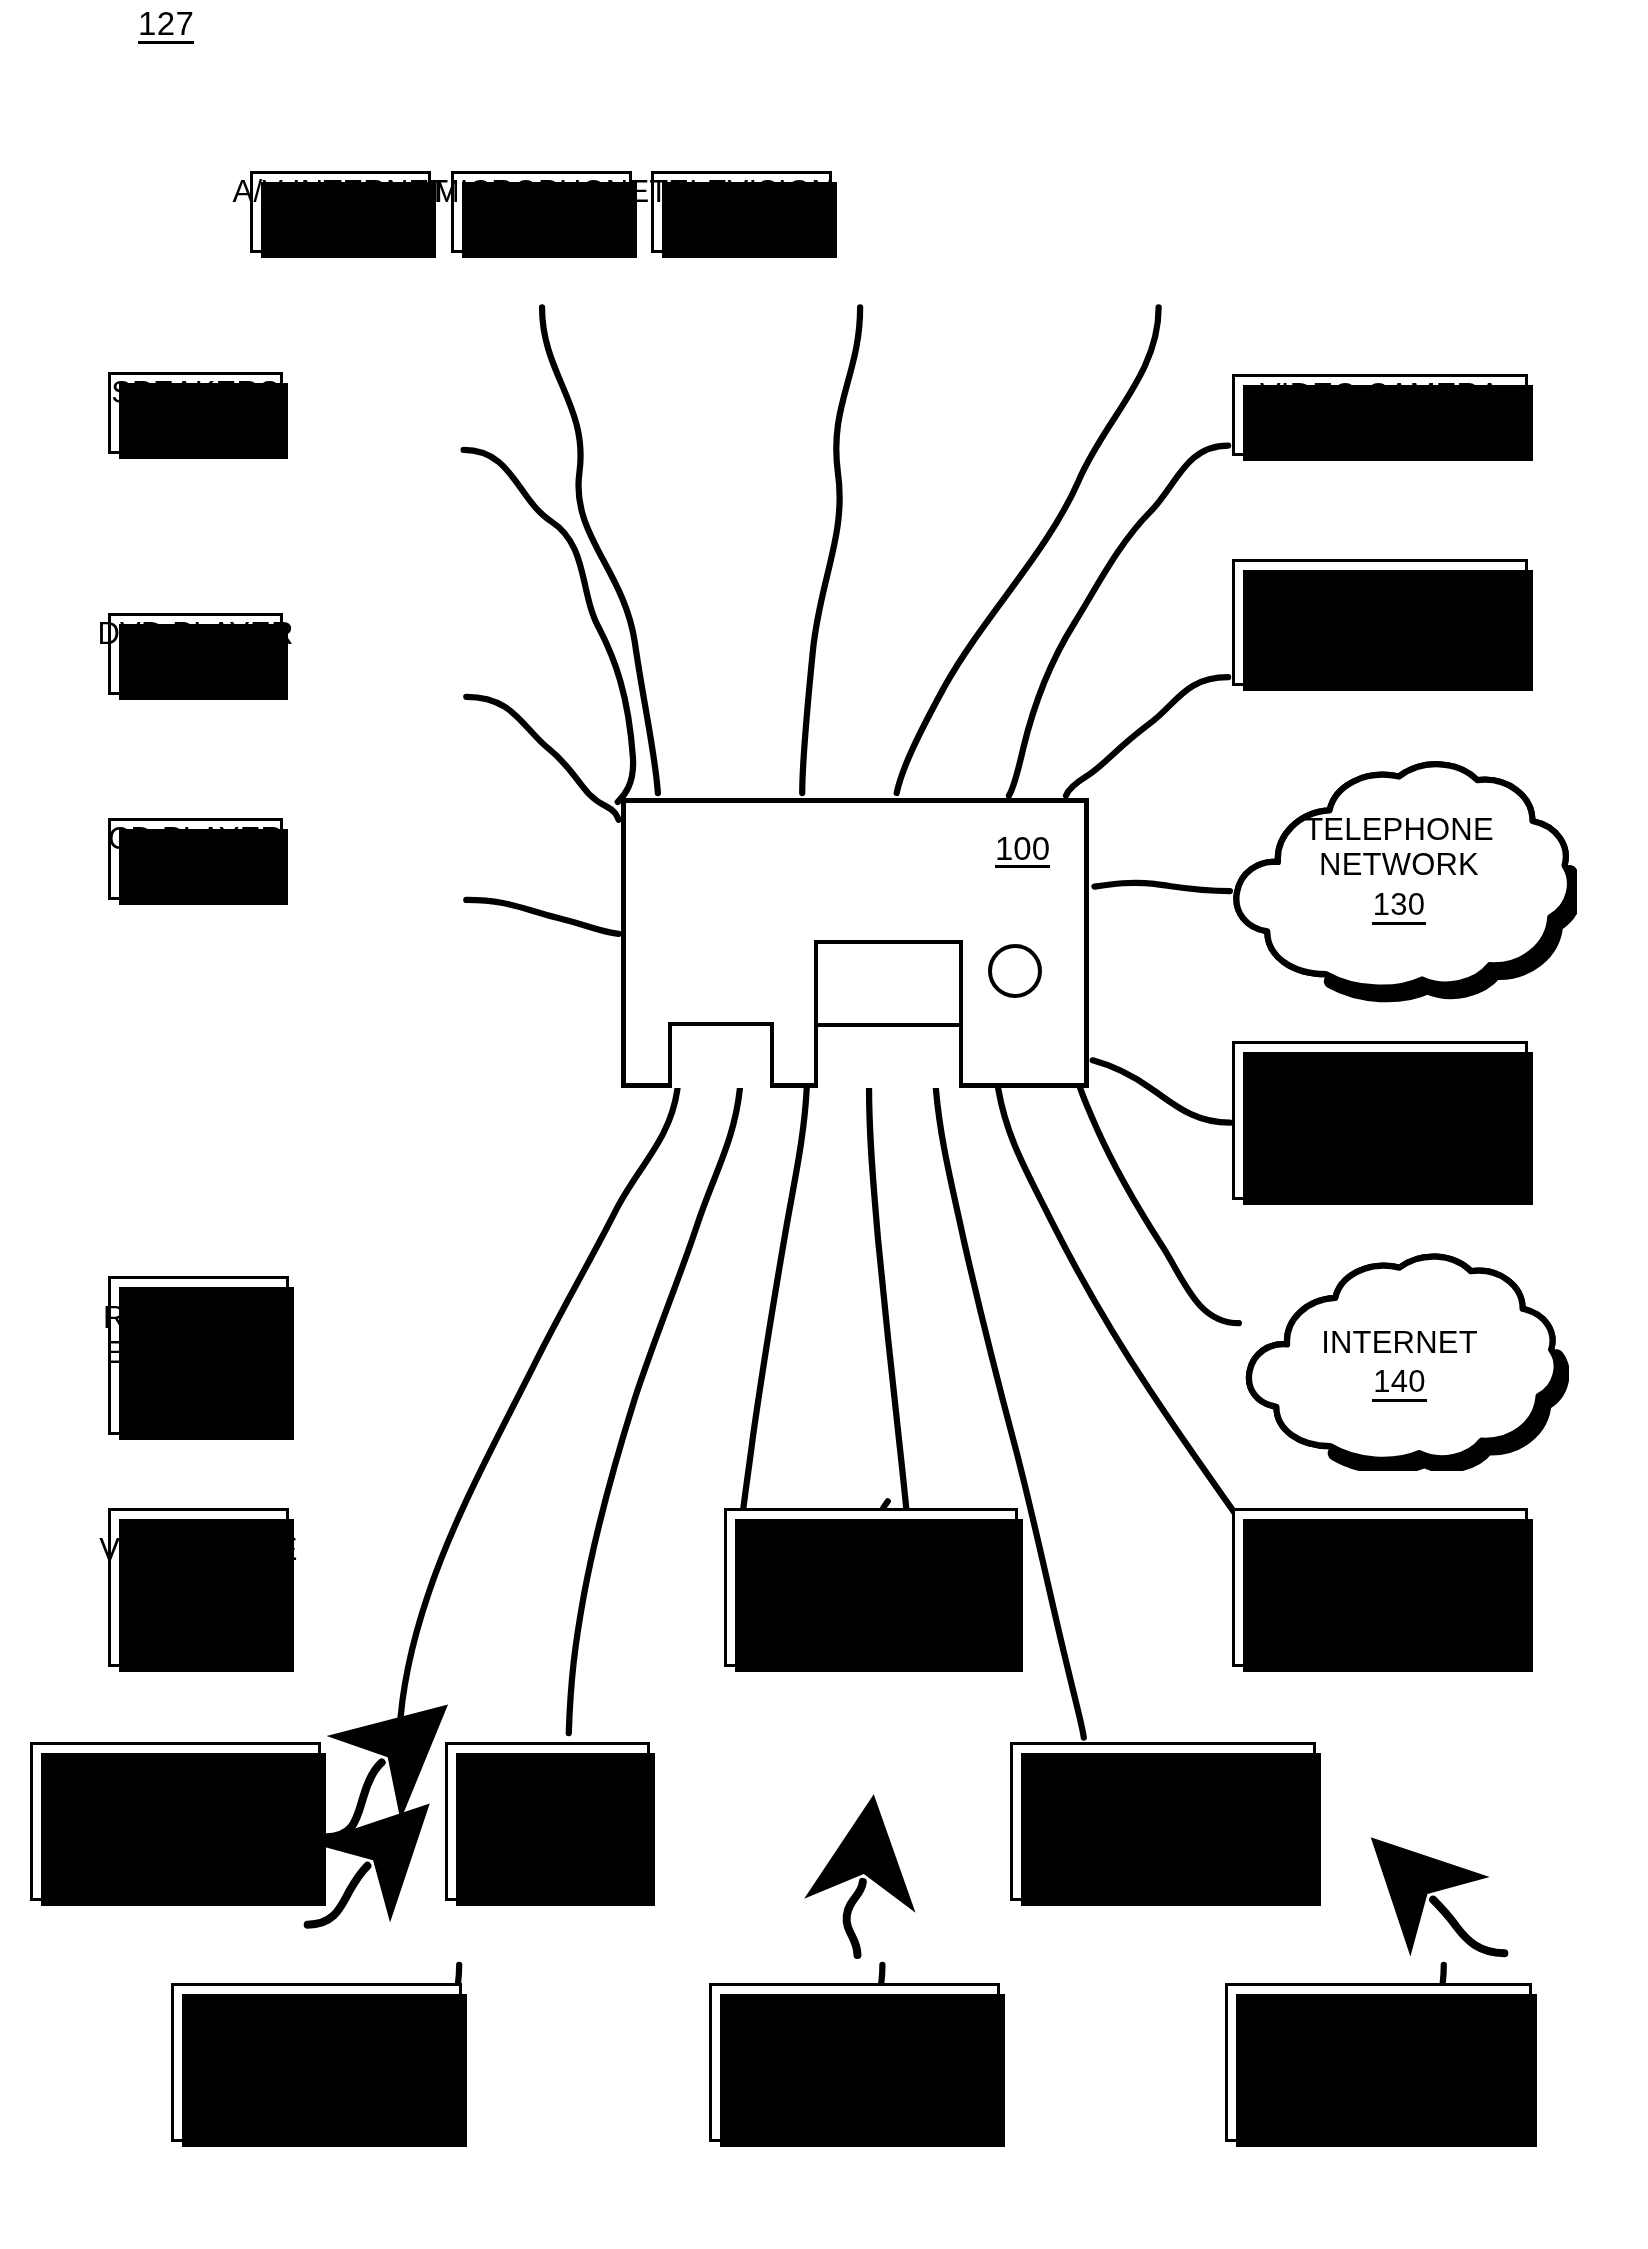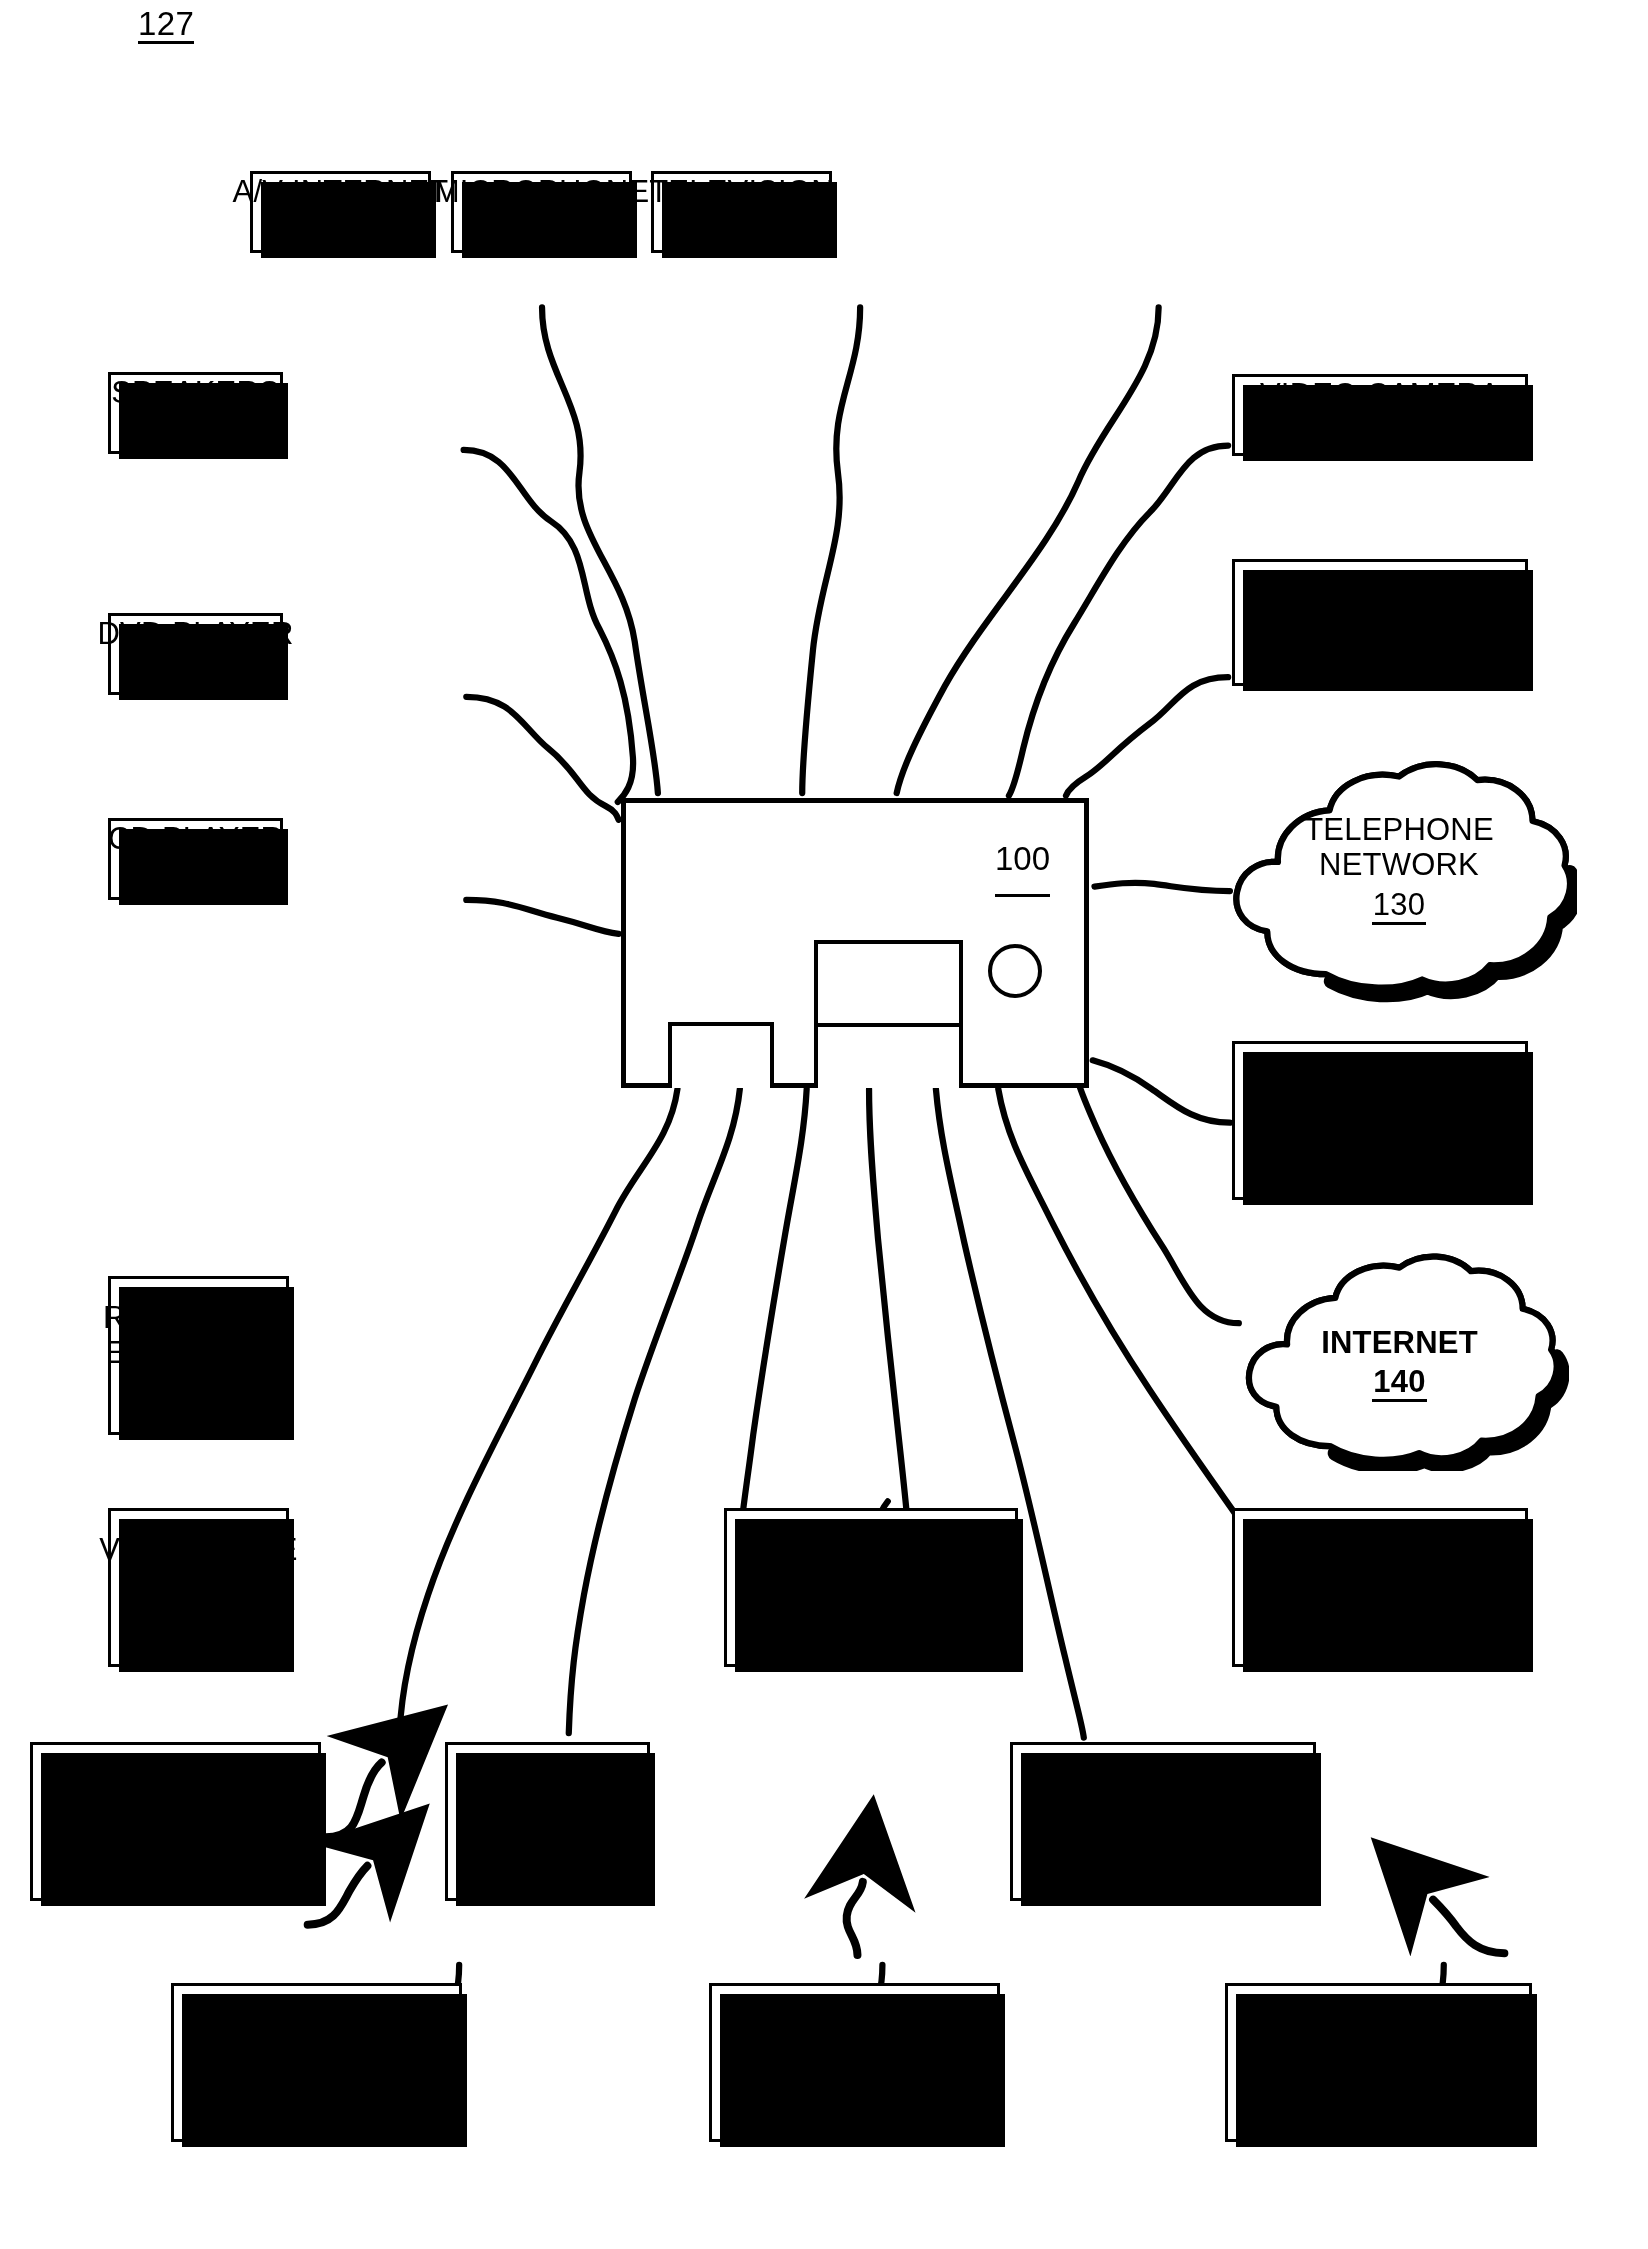--- a/index.html
+++ b/index.html
@@ -25,8 +25,8 @@
   
   #hub{position:absolute;left:621px;top:798px;width:468px;height:290px;
        box-sizing:border-box;background:#fff;border:5.3px solid #000;z-index:4;}
-  #hub .hubnum{position:absolute;right:34px;top:39px;font-size:33px;
-       border-bottom:3.6px solid #000;padding-bottom:19px;line-height:1;}
+  #hub .hubnum{position:absolute;right:34px;top:29px;font-size:33px;
+       border-bottom:3.6px solid #000;padding-bottom:0;line-height:1;}
   #hub .slot{position:absolute;box-sizing:border-box;border:4.5px solid #000;background:#fff;}
   #hub .s1{left:42px;bottom:-4.5px;width:106px;height:66px;border-bottom:none;}
   #hub .s2{left:188px;bottom:-4.5px;width:149px;height:148px;border-bottom:none;}

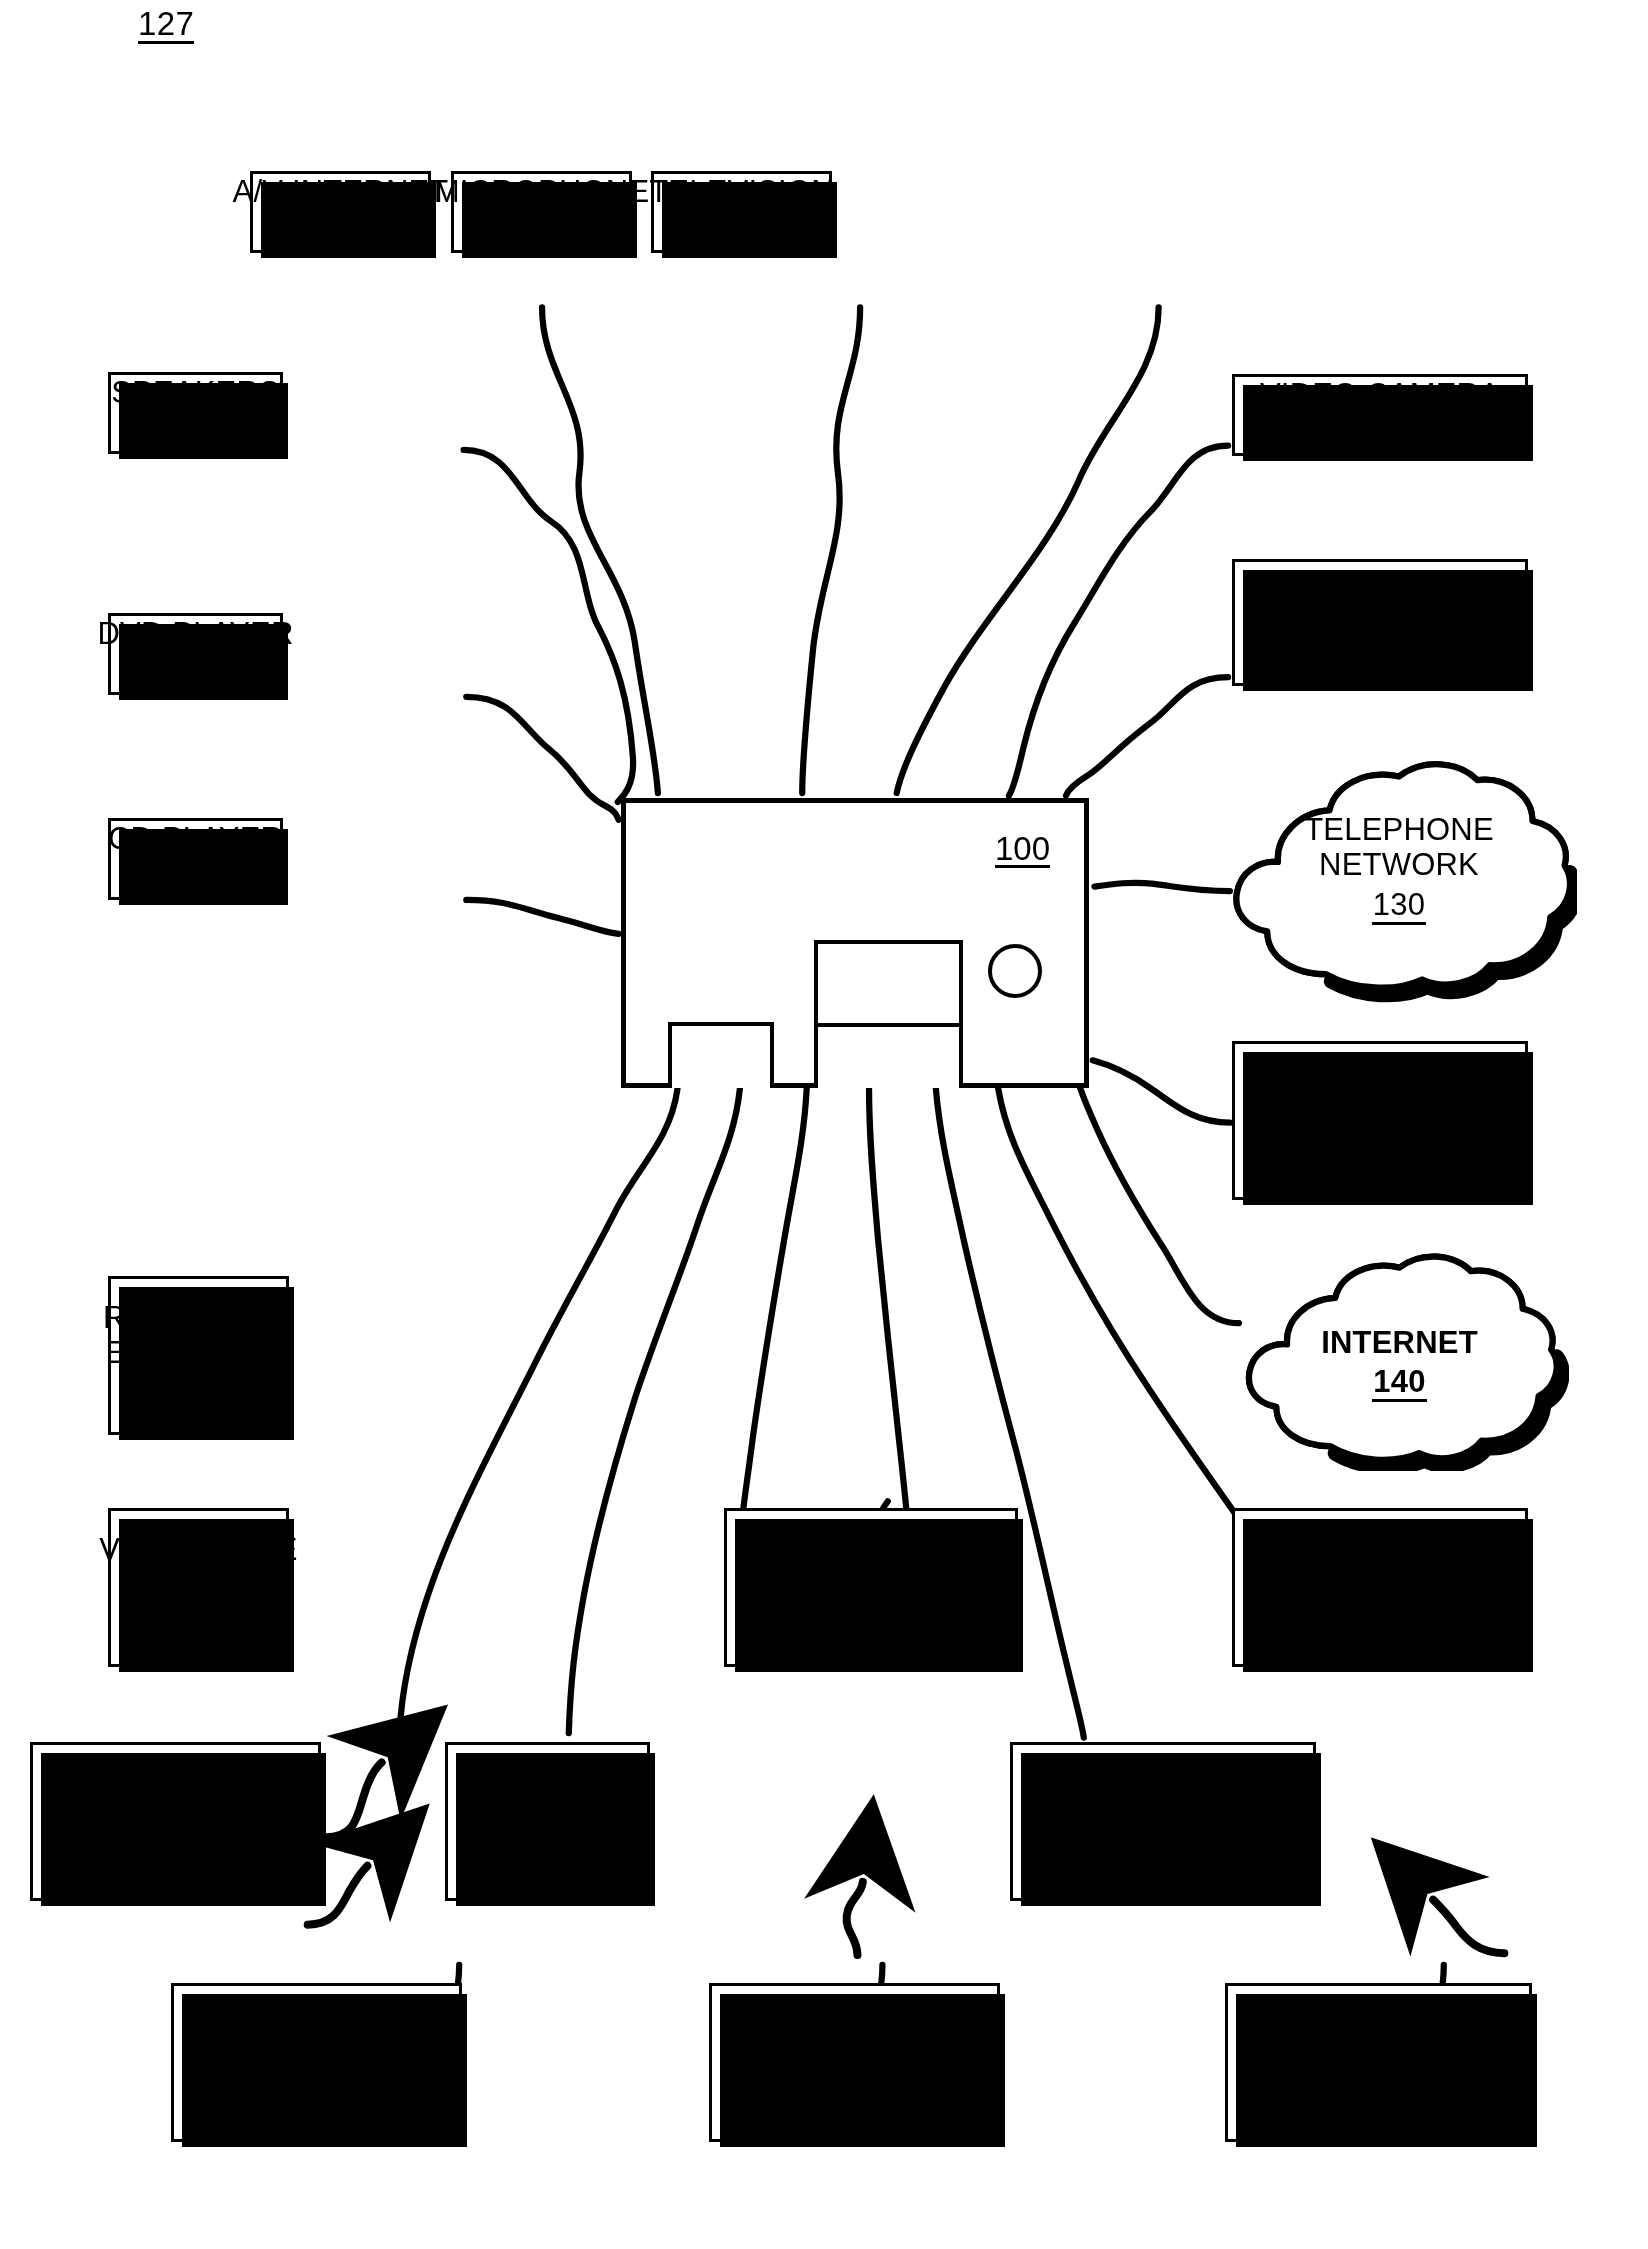--- a/index.html
+++ b/index.html
@@ -126,7 +126,7 @@
     </div>
   </div>
 
-  <div class="cloud" style="left:1230px;top:1248px;width:339px;height:223px;font-weight:bold;">
+  <div class="cloud" style="left:1230px;top:1248px;width:339px;height:223px;">
     <svg width="339" height="223" viewBox="0 0 380 250">
       <path d="M112,222 C78,222 52,204 52,178 C30,174 18,158 22,138 C26,118 44,106 64,108
                C62,80 86,58 118,56 C124,30 156,14 190,22 C214,4 250,6 270,26

